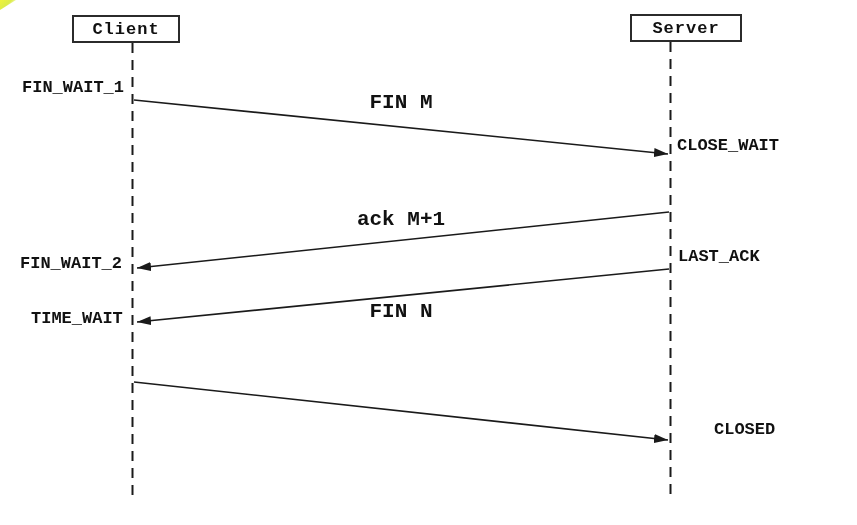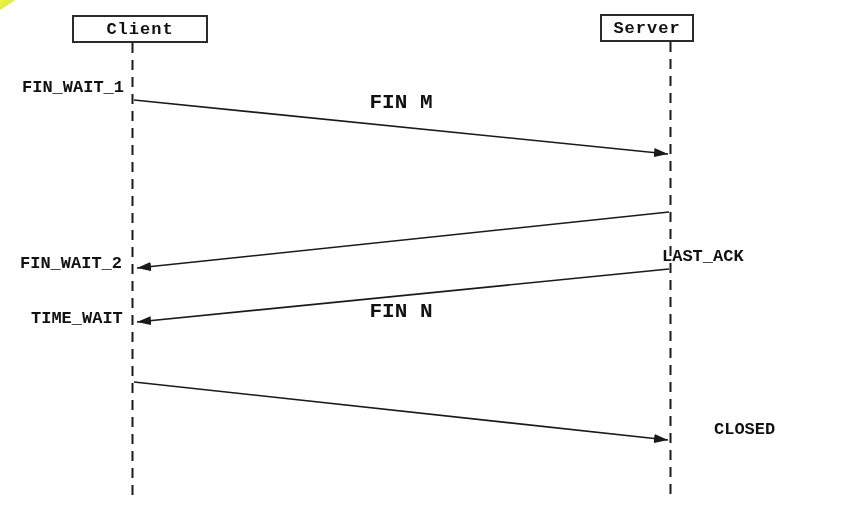--- a/index.html
+++ b/index.html
@@ -35,7 +35,7 @@
     letter-spacing: 1px;
     box-sizing: border-box;
   }
-  .actor-box.client { left: 72px; top: 15px; width: 136px; height: 28px; }
+  .actor-box.client { left: 72px; top: 15px; width: 108px; height: 28px; }
   .actor-box.server { left: 600px; top: 14px; width: 94px; height: 28px; }
   .state-label {
     position: absolute;

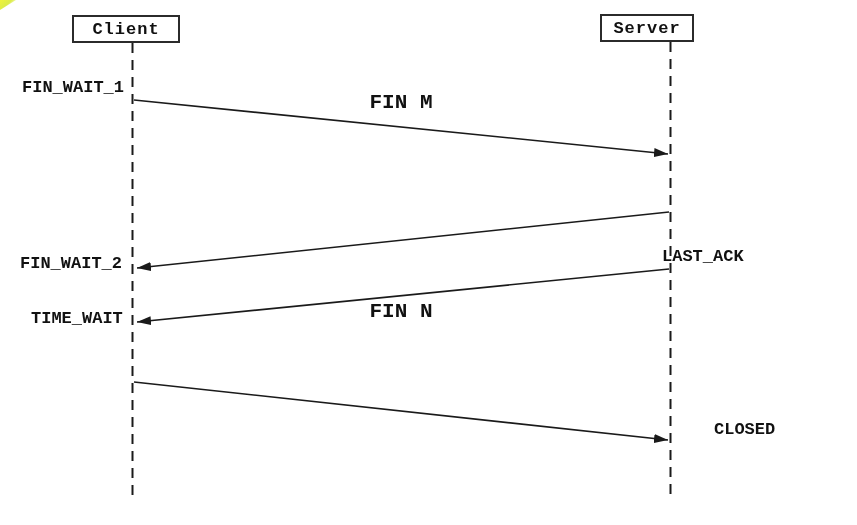--- a/index.html
+++ b/index.html
@@ -36,7 +36,7 @@
     box-sizing: border-box;
   }
   .actor-box.client { left: 72px; top: 15px; width: 108px; height: 28px; }
-  .actor-box.server { left: 600px; top: 14px; width: 94px; height: 28px; }
+  .actor-box.server { left: 630px; top: 14px; width: 112px; height: 28px; }
   .state-label {
     position: absolute;
     font-size: 17px;

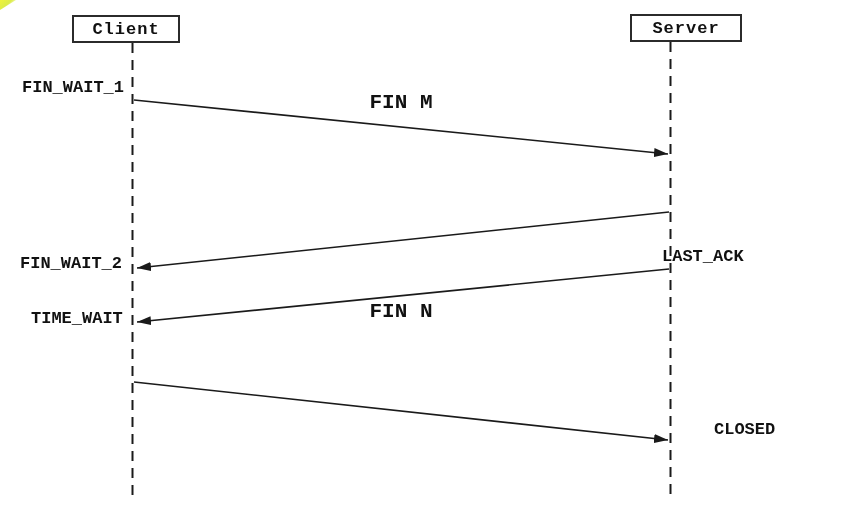--- a/index.html
+++ b/index.html
@@ -113,6 +113,7 @@
 
   <div class="state-label state-time-wait">TIME_WAIT</div>
 
+  <div class="state-label state-close-wait">CLOSE_WAIT</div>
 
   <div class="state-label state-last-ack">LAST_ACK</div>
 

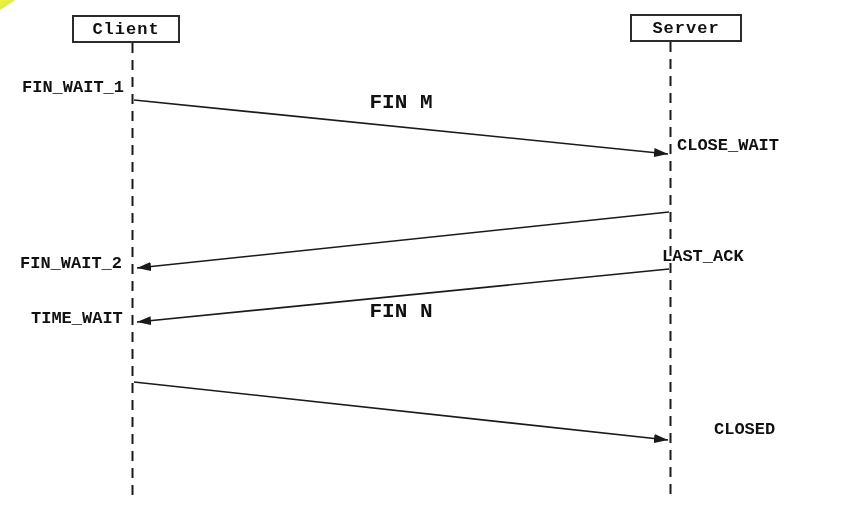--- a/index.html
+++ b/index.html
@@ -121,6 +121,7 @@
 
   <div class="msg-label msg-1">FIN M</div>
 
+  <div class="msg-label msg-2">ack M+1</div>
 
   <div class="msg-label msg-3">FIN N</div>
 

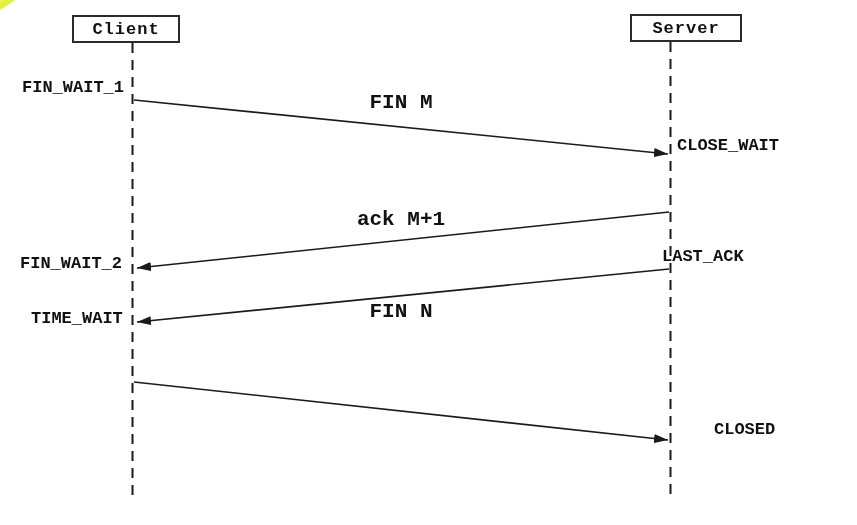--- a/index.html
+++ b/index.html
@@ -48,7 +48,7 @@
   .state-fin-wait-2 { left: 20px;  top: 254px; font-family: Liberation Mono, monospace; }
   .state-time-wait  { left: 31px;  top: 309px; }
   .state-close-wait { left: 677px; top: 136px; }
-  .state-last-ack   { left: 662px; top: 247px; }
+  .state-last-ack   { left: 678px; top: 247px; }
   .state-closed     { left: 682px; top: 420px; margin-left: 32px; }
   .msg-label {
     position: absolute;

